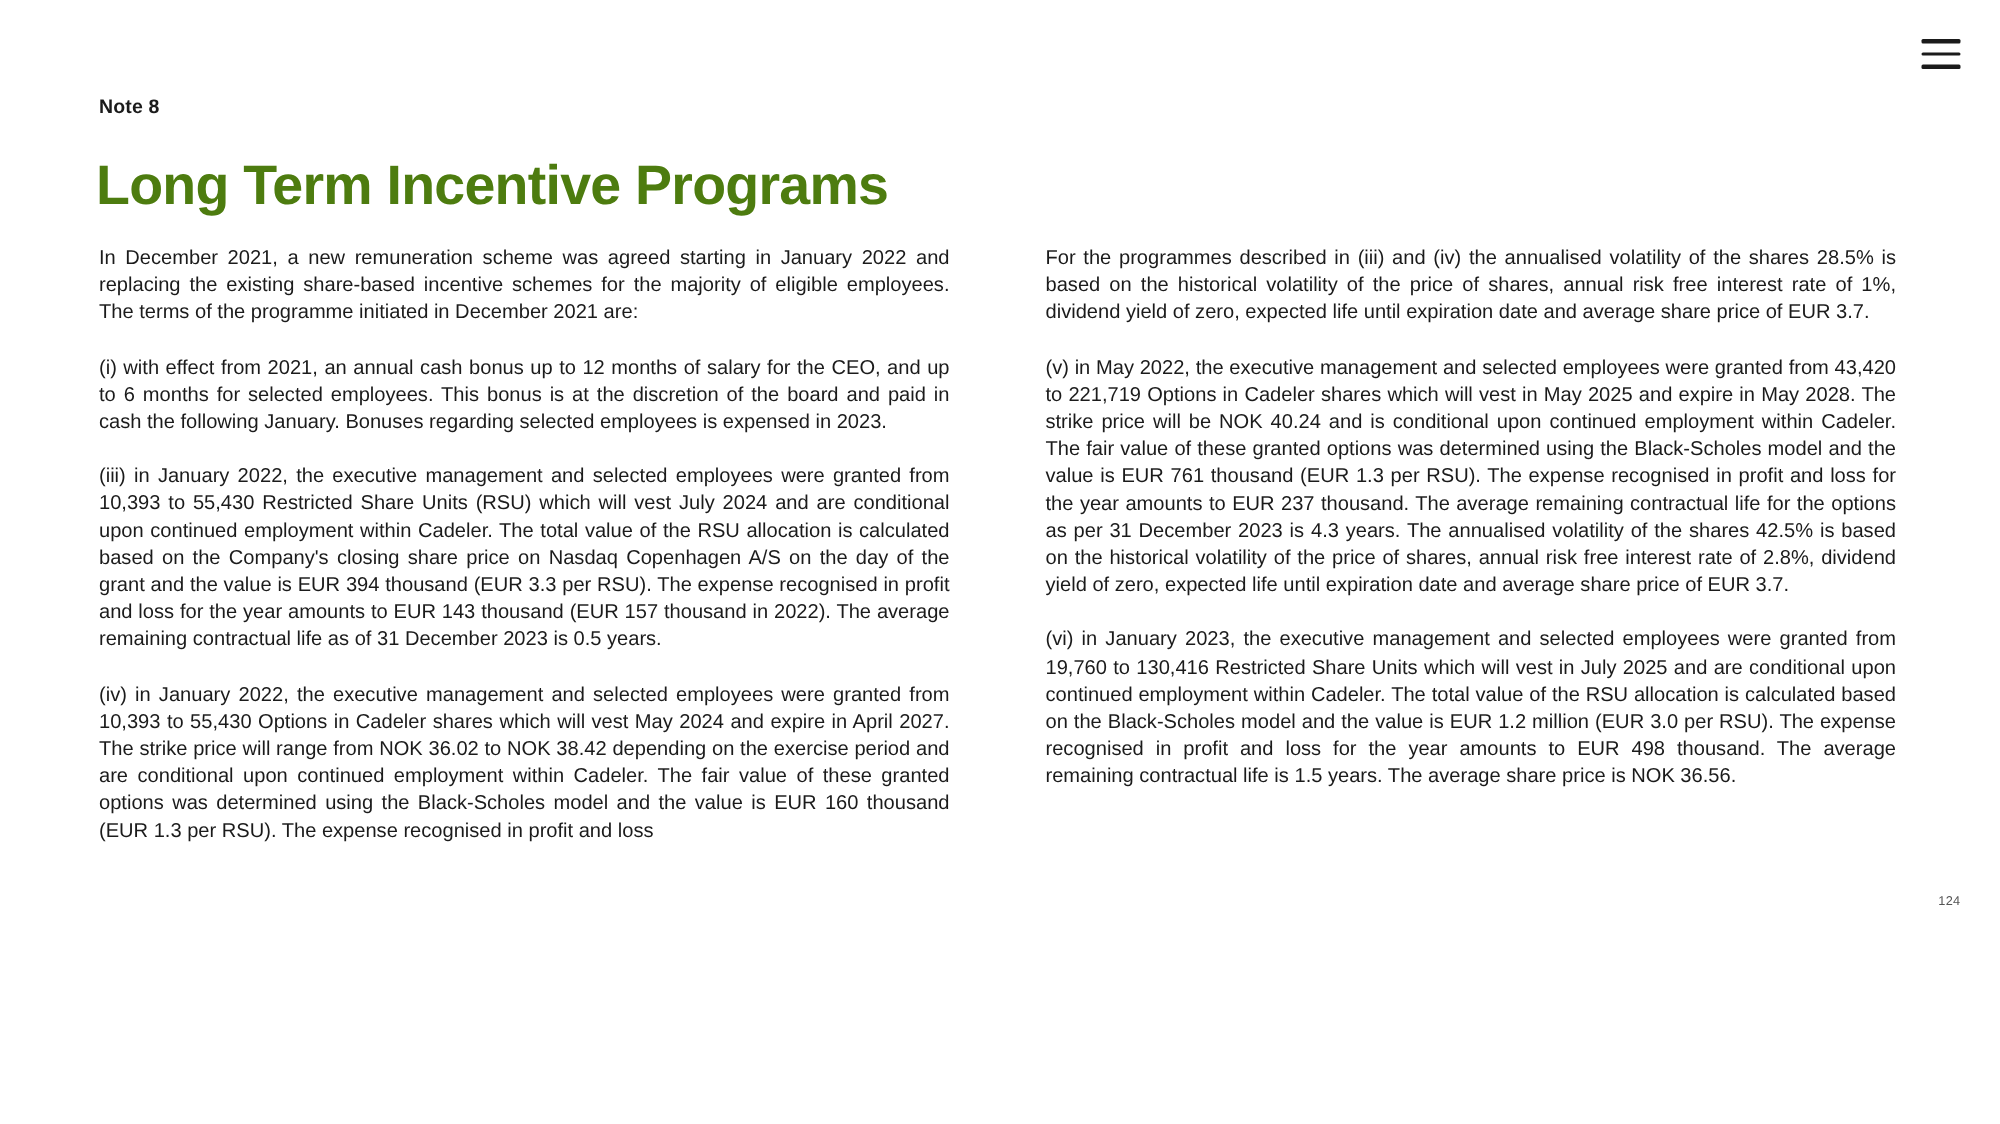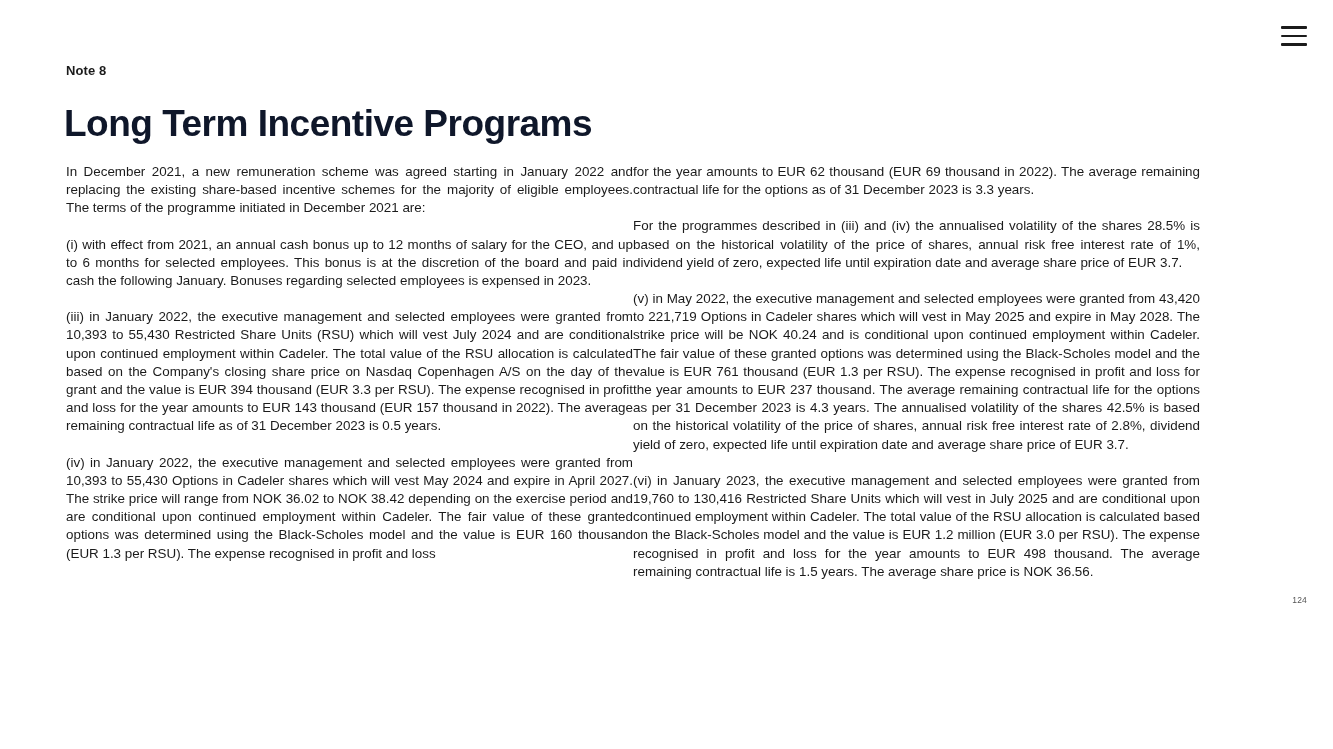--- a/index.html
+++ b/index.html
@@ -55,7 +55,7 @@
     font-size: 37px;
     font-weight: bold;
     letter-spacing: -0.5px;
-    color: #0f172a;
+    color: #4d7c0f;
     line-height: 1.15;
   }
   .columns {

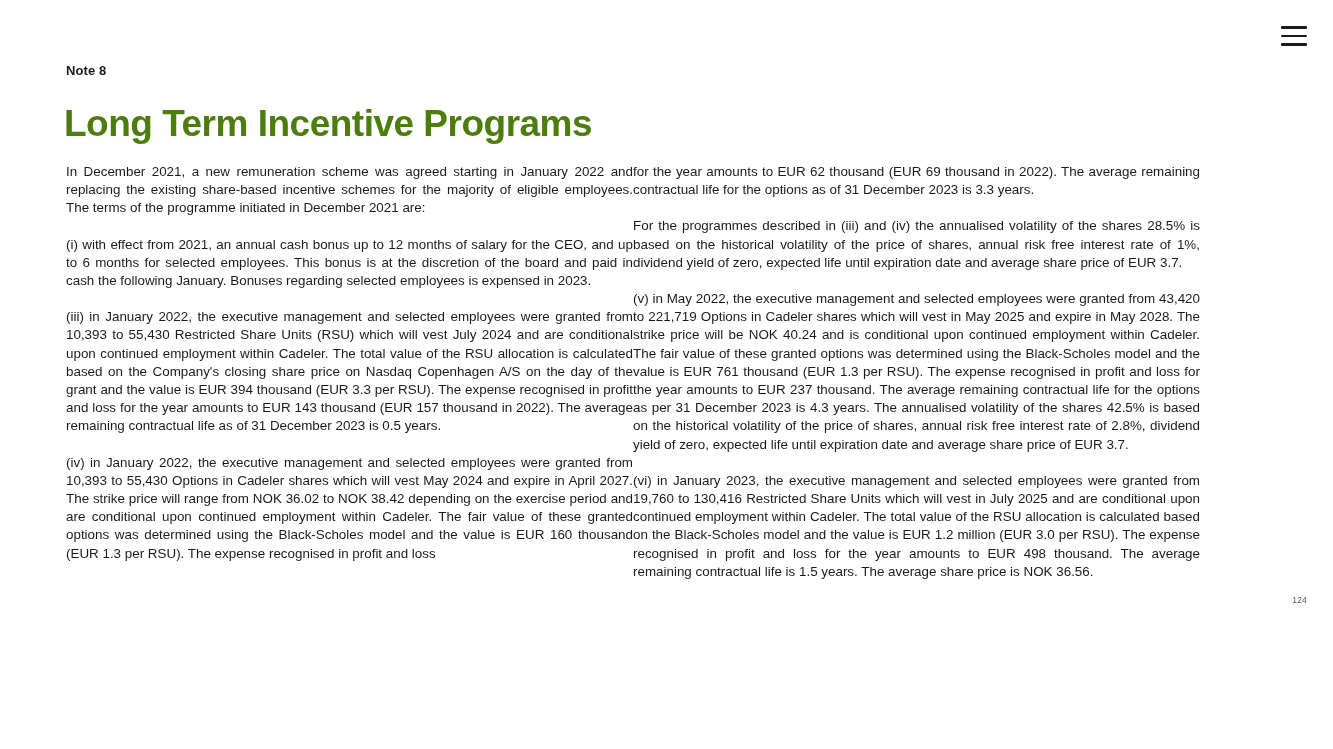--- a/index.html
+++ b/index.html
@@ -64,6 +64,7 @@
     top: 163px;
     width: 1198px;
     display: flex;
+    gap: 64px;
   }
   .column {
     width: 567px;

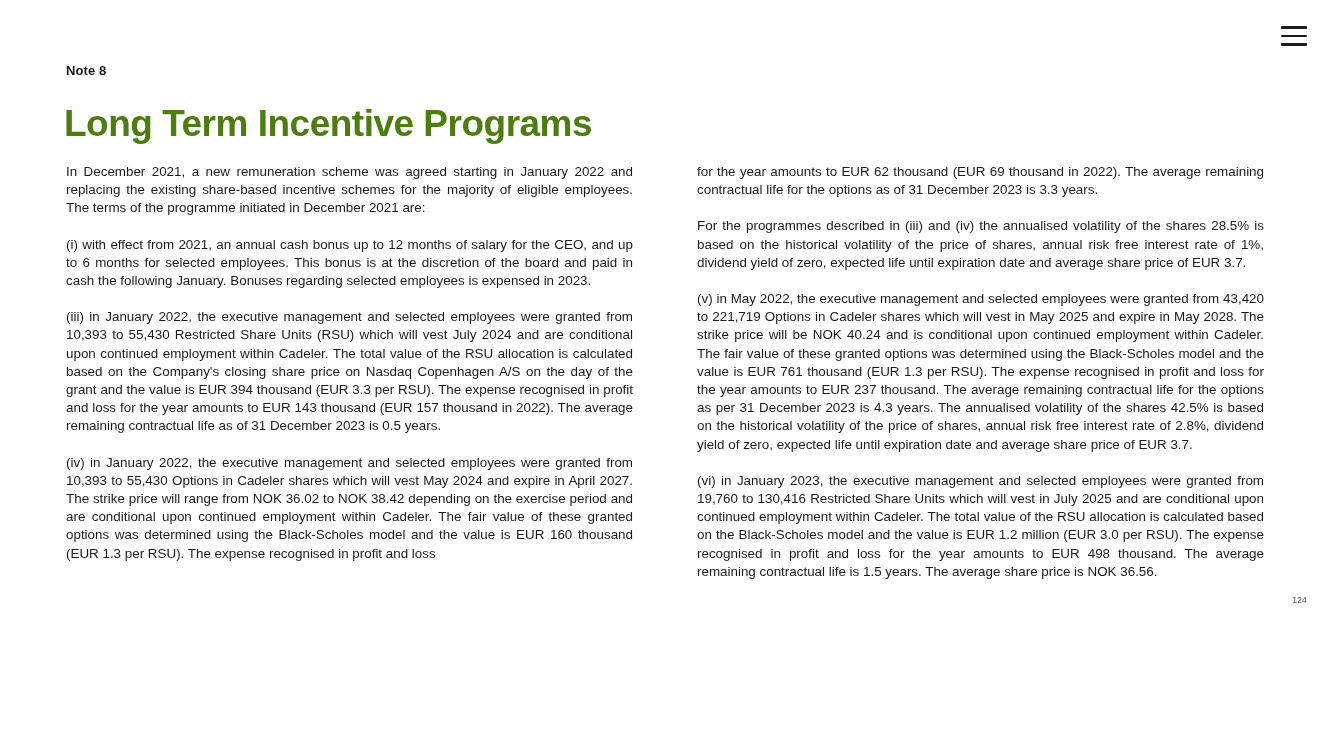--- a/index.html
+++ b/index.html
@@ -112,7 +112,6 @@
       <p>(iv) in January 2022, the executive management and selected employees were granted from 10,393 to 55,430 Options in Cadeler shares which will vest May 2024 and expire in April 2027. The strike price will range from NOK 36.02 to NOK 38.42 depending on the exercise period and are conditional upon continued employment within Cadeler. The fair value of these granted options was determined using the Black-Scholes model and the value is EUR 160 thousand (EUR 1.3 per RSU). The expense recognised in profit and loss</p>
     </div>
     <div class="column">
-      <p>for the year amounts to EUR 62 thousand (EUR 69 thousand in 2022). The average remaining contractual life for the options as of 31 December 2023 is 3.3 years.</p>
       <p>For the programmes described in (iii) and (iv) the annualised volatility of the shares 28.5% is based on the historical volatility of the price of shares, annual risk free interest rate of 1%, dividend yield of zero, expected life until expiration date and average share price of EUR 3.7.</p>
       <p>(v) in May 2022, the executive management and selected employees were granted from 43,420 to 221,719 Options in Cadeler shares which will vest in May 2025 and expire in May 2028. The strike price will be NOK 40.24 and is conditional upon continued employment within Cadeler. The fair value of these granted options was determined using the Black-Scholes model and the value is EUR 761 thousand (EUR 1.3 per RSU). The expense recognised in profit and loss for the year amounts to EUR 237 thousand. The average remaining contractual life for the options as per 31 December 2023 is 4.3 years. The annualised volatility of the shares 42.5% is based on the historical volatility of the price of shares, annual risk free interest rate of 2.8%, dividend yield of zero, expected life until expiration date and average share price of EUR 3.7.</p>
       <p>(vi) in January 2023, the executive management and selected employees were granted from 19,760 to 130,416 Restricted Share Units which will vest in July 2025 and are conditional upon continued employment within Cadeler. The total value of the RSU allocation is calculated based on the Black-Scholes model and the value is EUR 1.2 million (EUR 3.0 per RSU). The expense recognised in profit and loss for the year amounts to EUR 498 thousand. The average remaining contractual life is 1.5 years. The average share price is NOK 36.56.</p>

